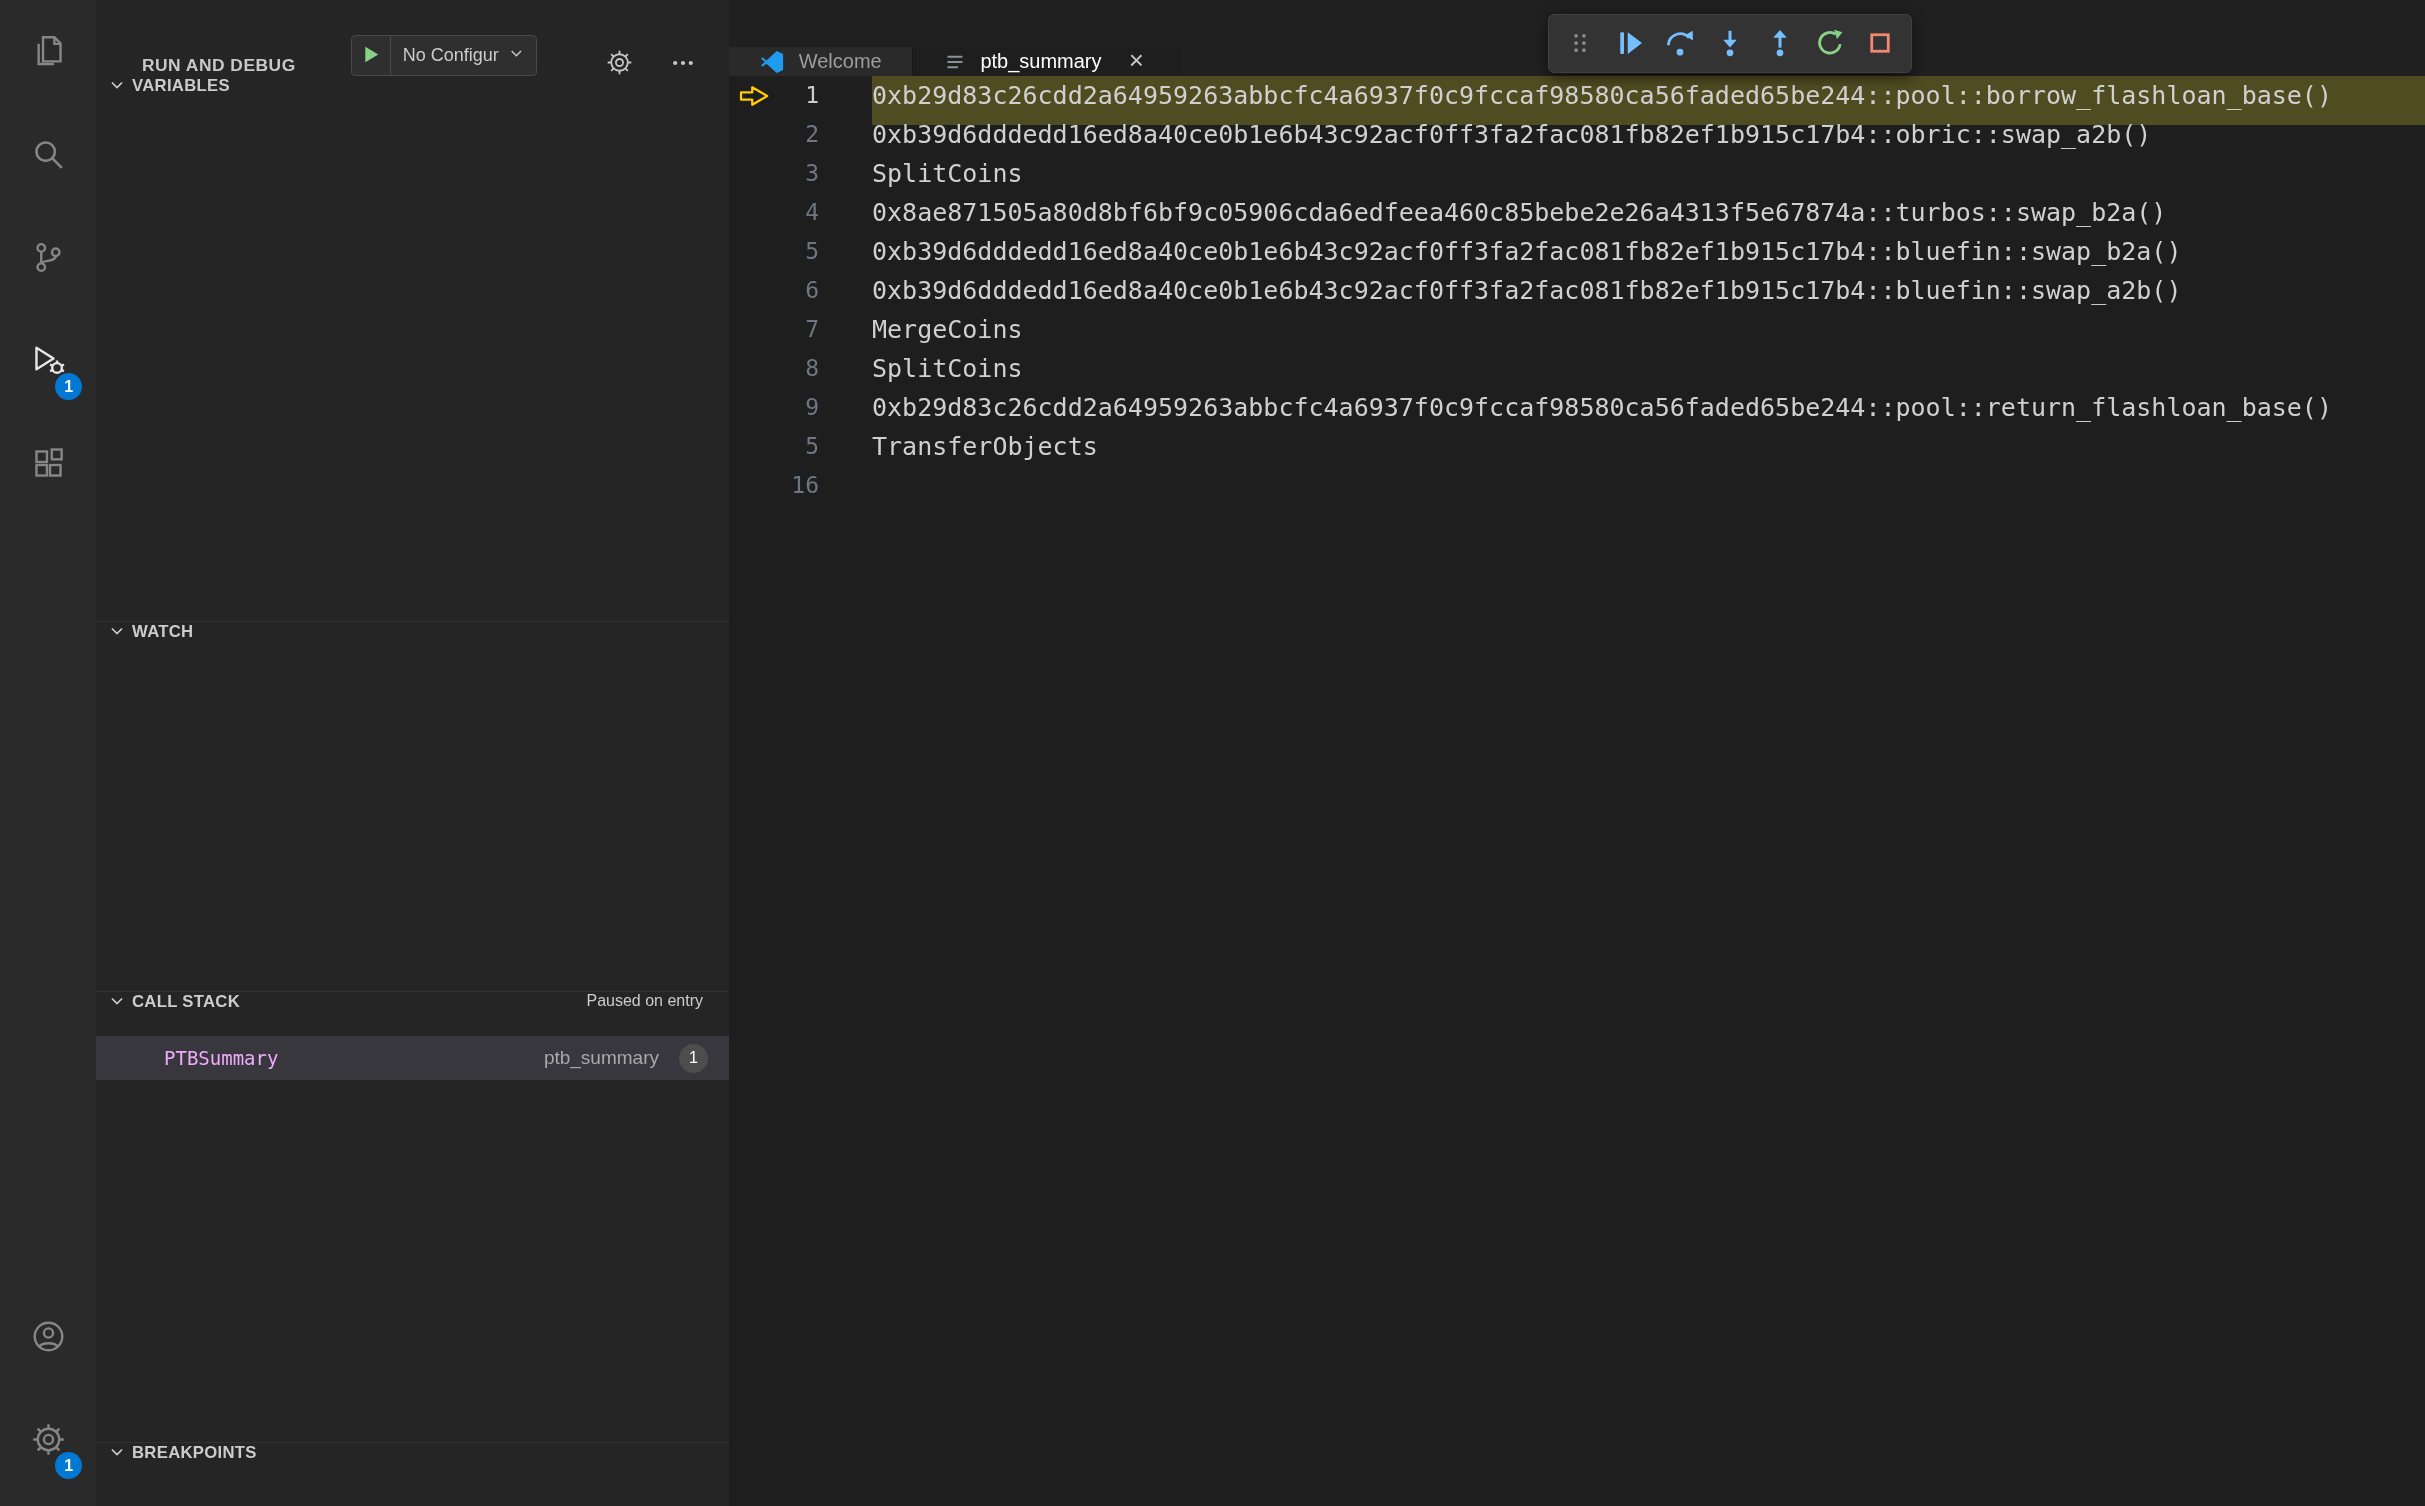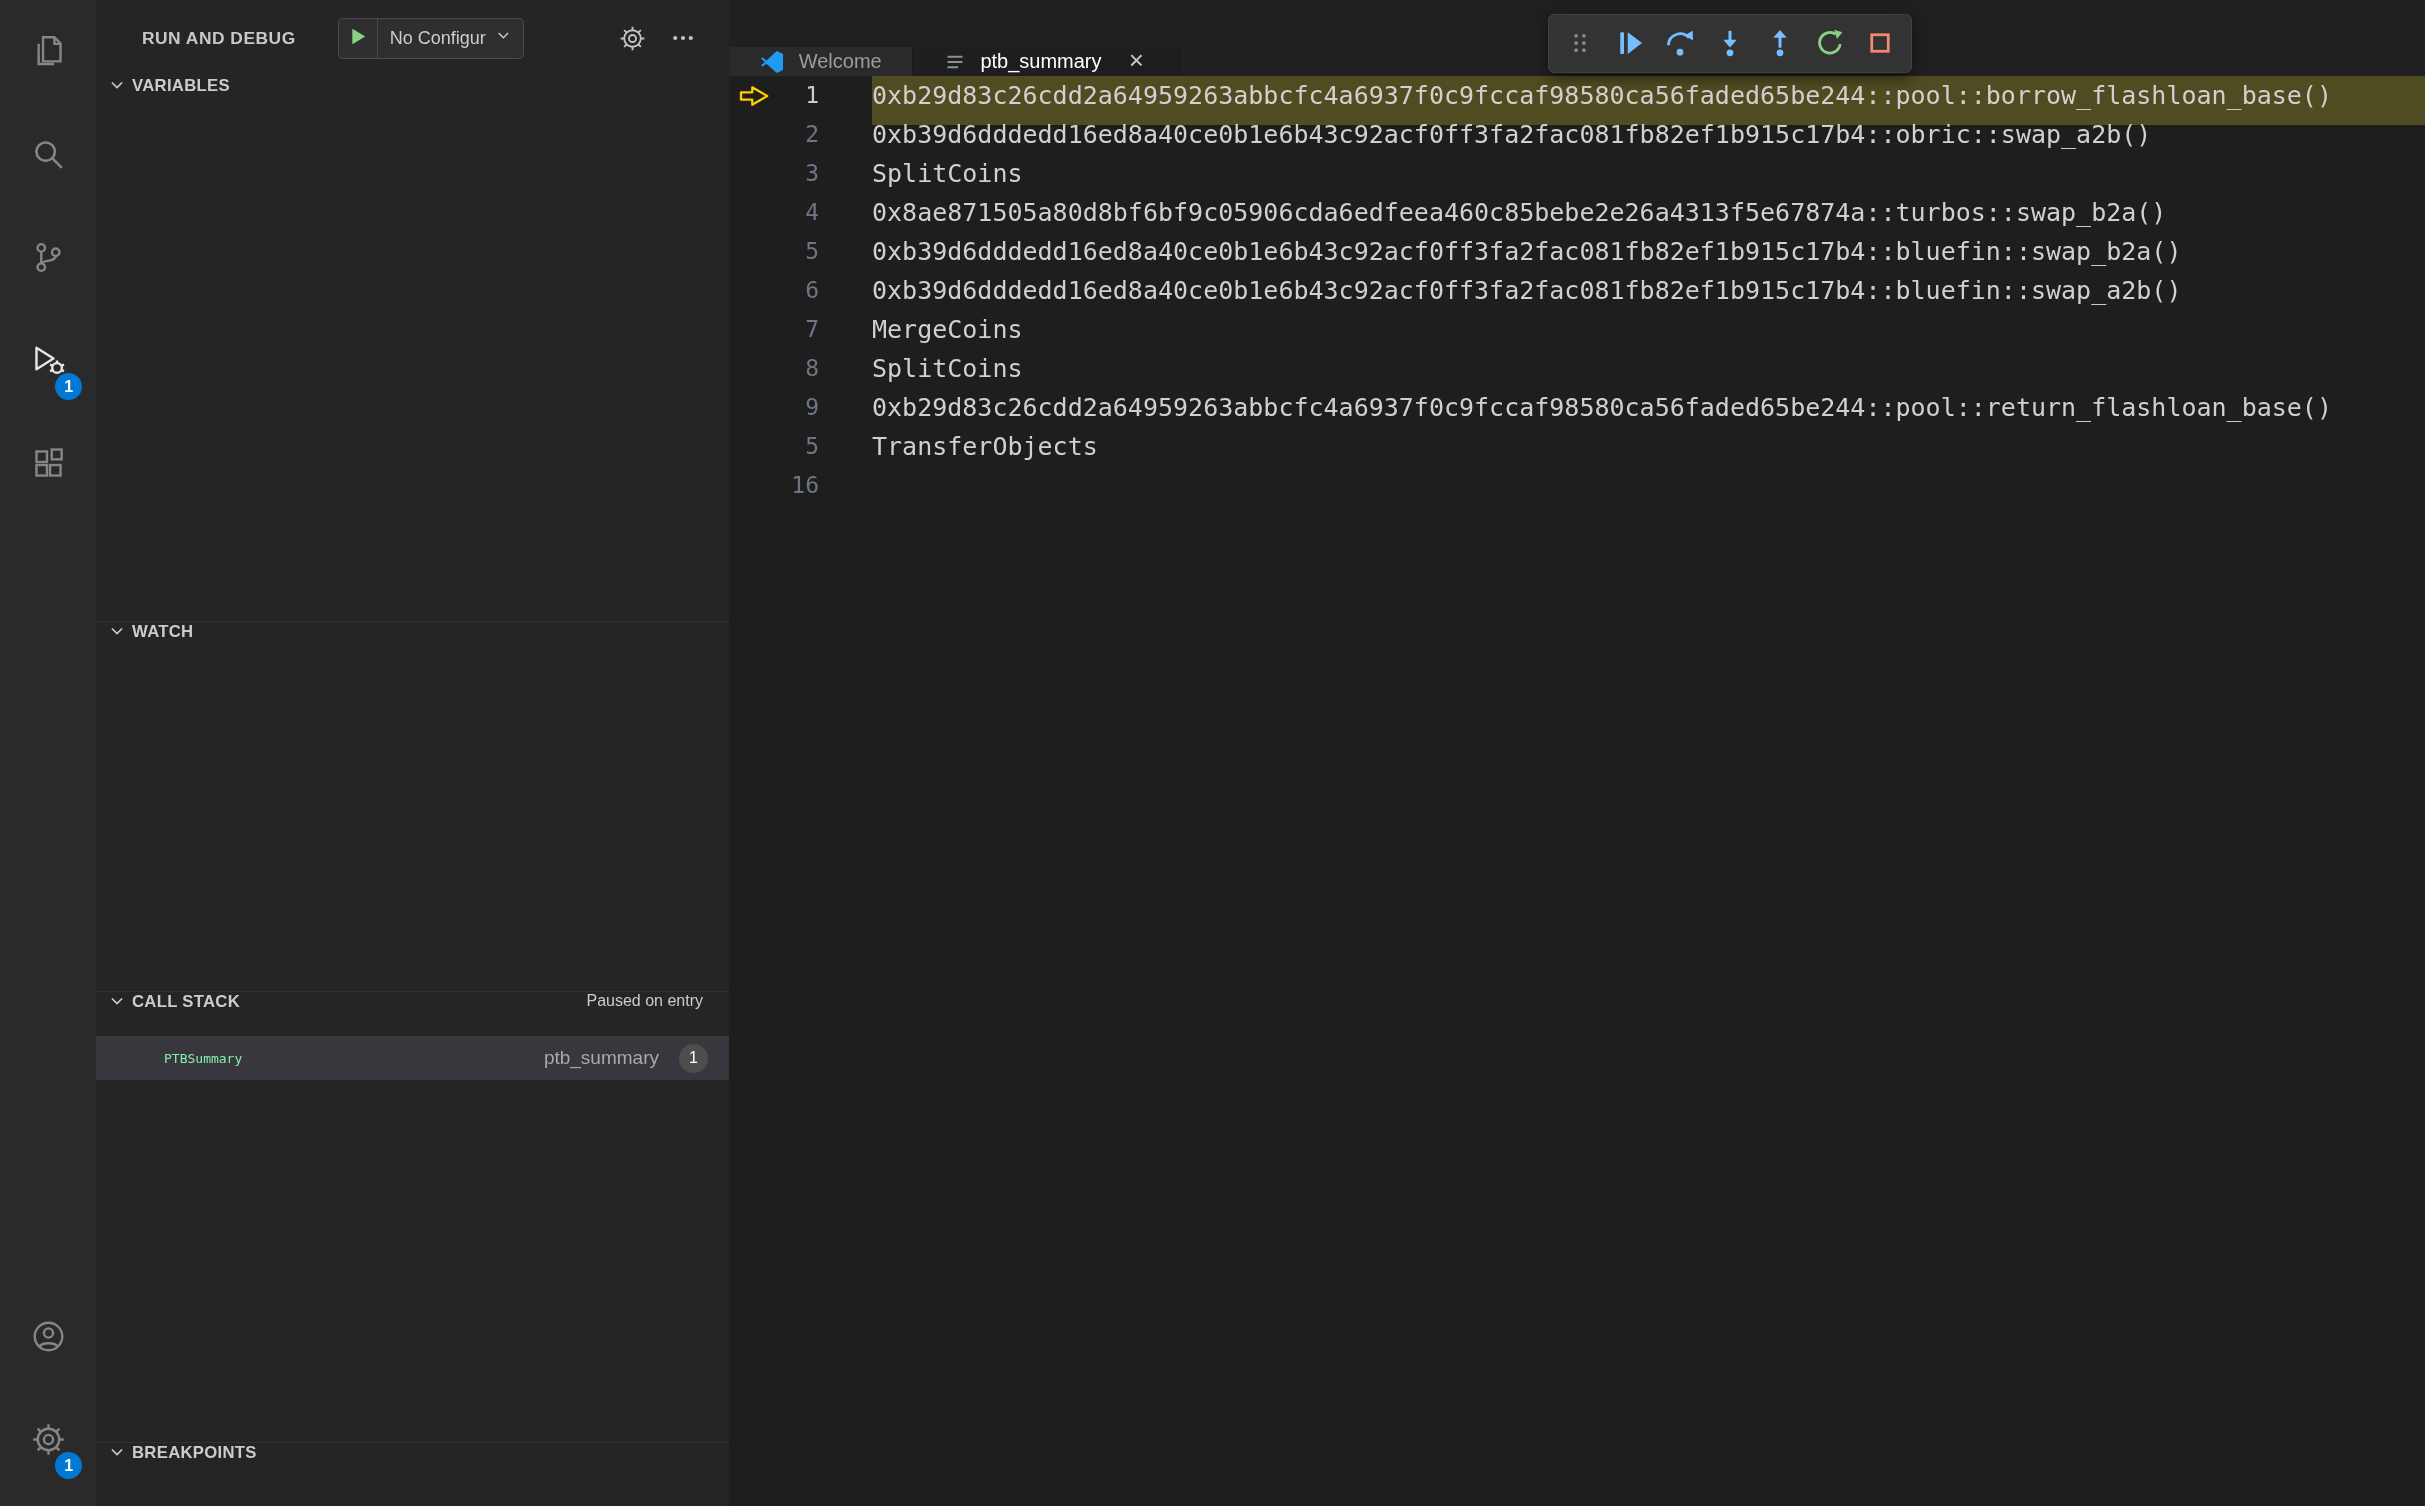--- a/index.html
+++ b/index.html
@@ -39,8 +39,9 @@
     display:flex; flex-direction:column;
   }
   .sidebar-header {
-    height:76px; flex:none; display:flex; align-items:center;
+    height:76px; flex:none; display:flex; align-items:flex-end;
     padding:0 33px 0 46px;
+    gap:13px;
   }
   .sb-title {
     font-size:17.4px; font-weight:600; letter-spacing:0.5px; color:#c8c8c8;

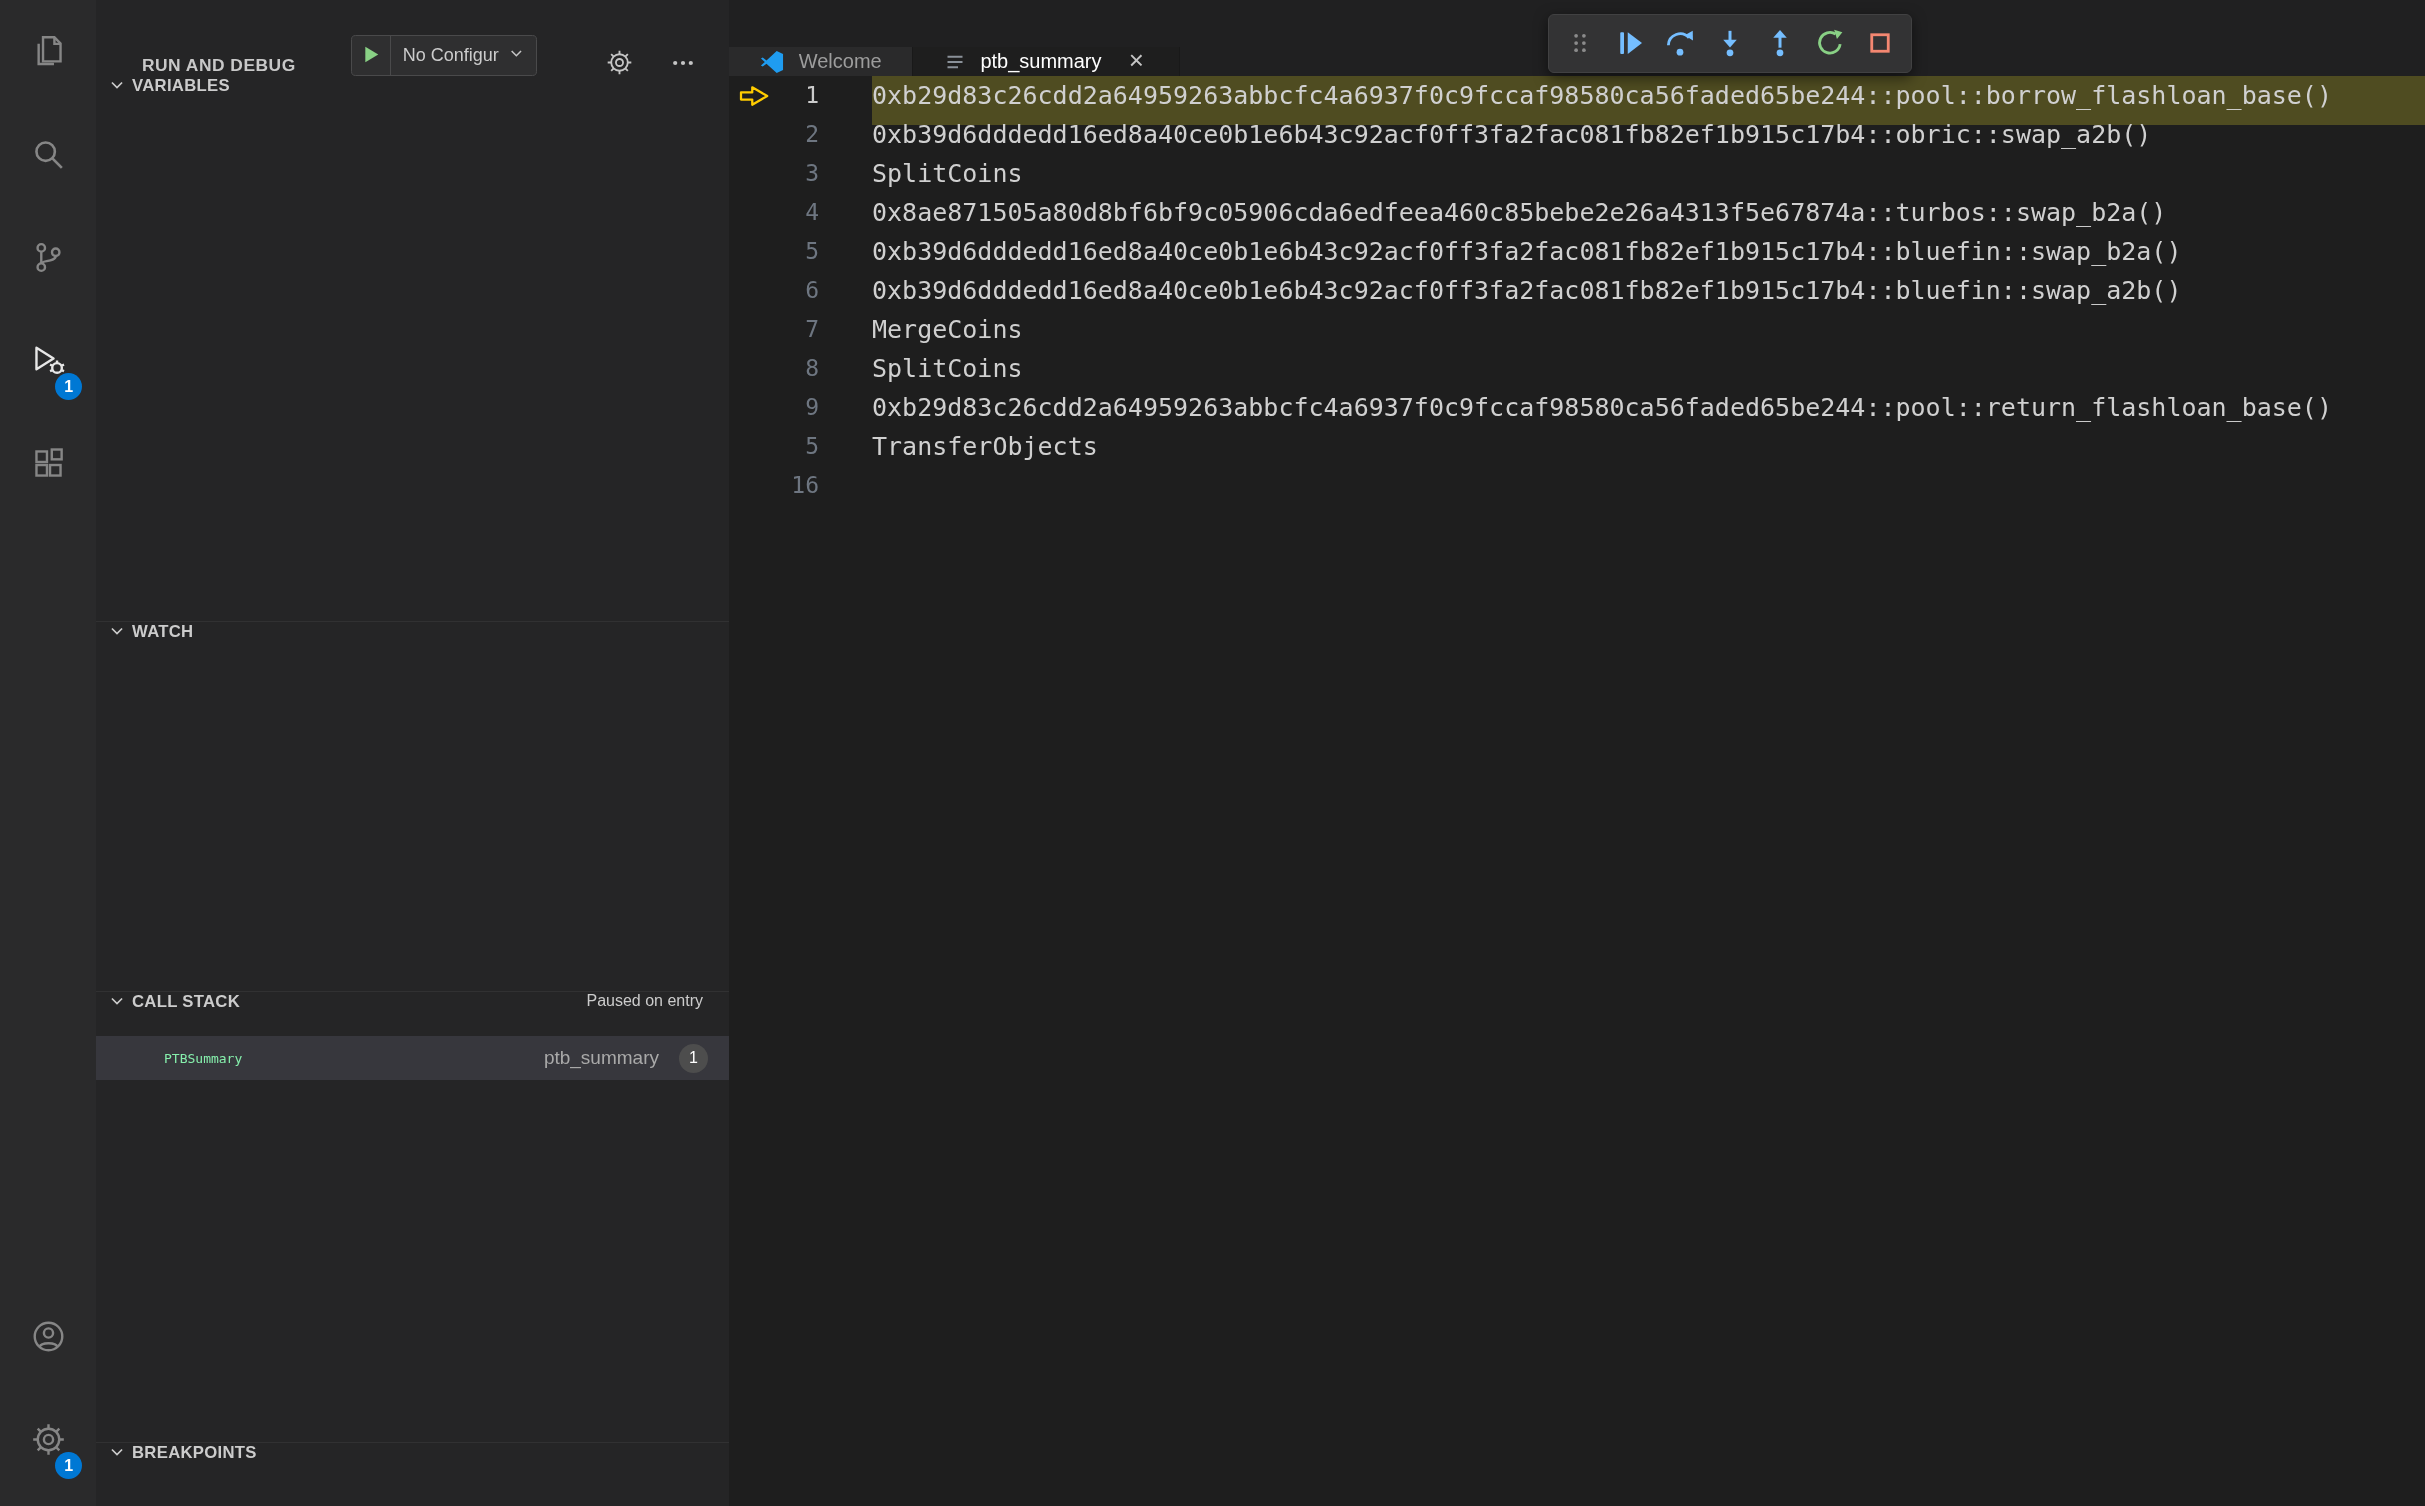--- a/index.html
+++ b/index.html
@@ -84,7 +84,7 @@
     height:44px; background:#37373d; display:flex; align-items:center;
     padding:0 21px 0 68px; cursor:pointer;
   }
-  .stack-name { font-family:"DejaVu Sans Mono", monospace; font-size:13px; color:#86efac; }
+  .stack-name { font-family:"DejaVu Sans Mono", monospace; font-size:19px; color:#f0abfc; }
   .stack-file { margin-left:auto; font-size:19px; color:#a9a9a9; }
   .stack-badge {
     margin-left:20px; width:29px; height:29px; border-radius:50%;

